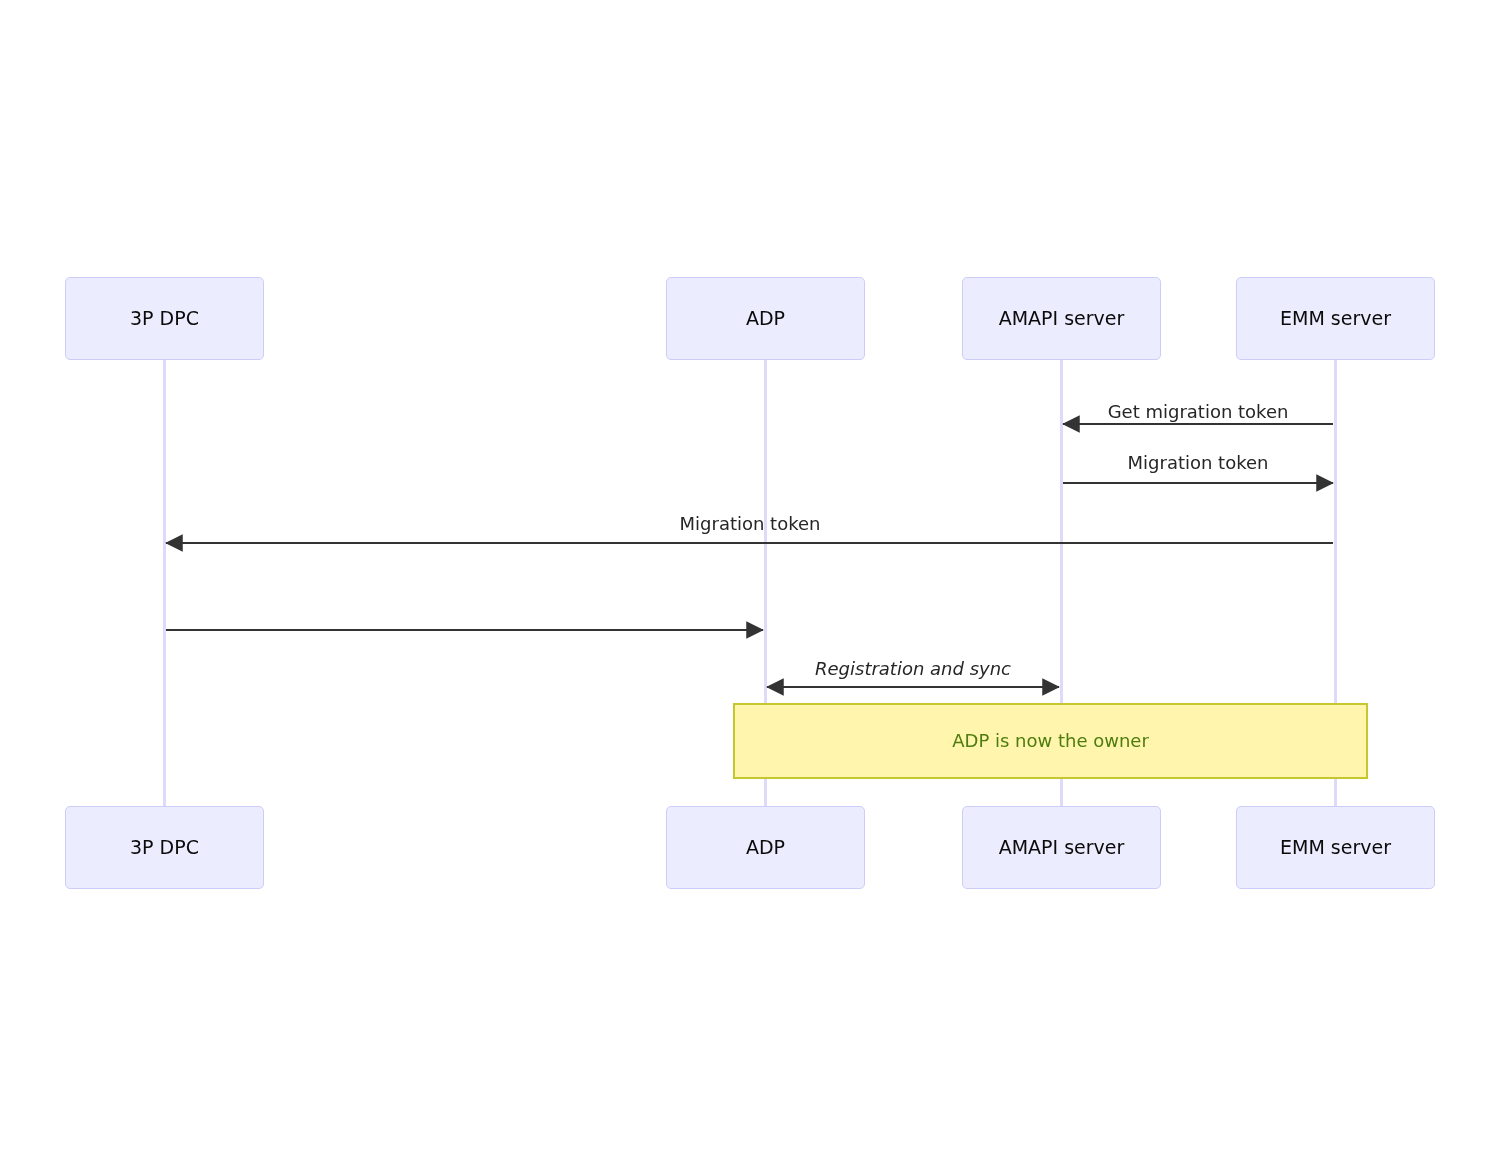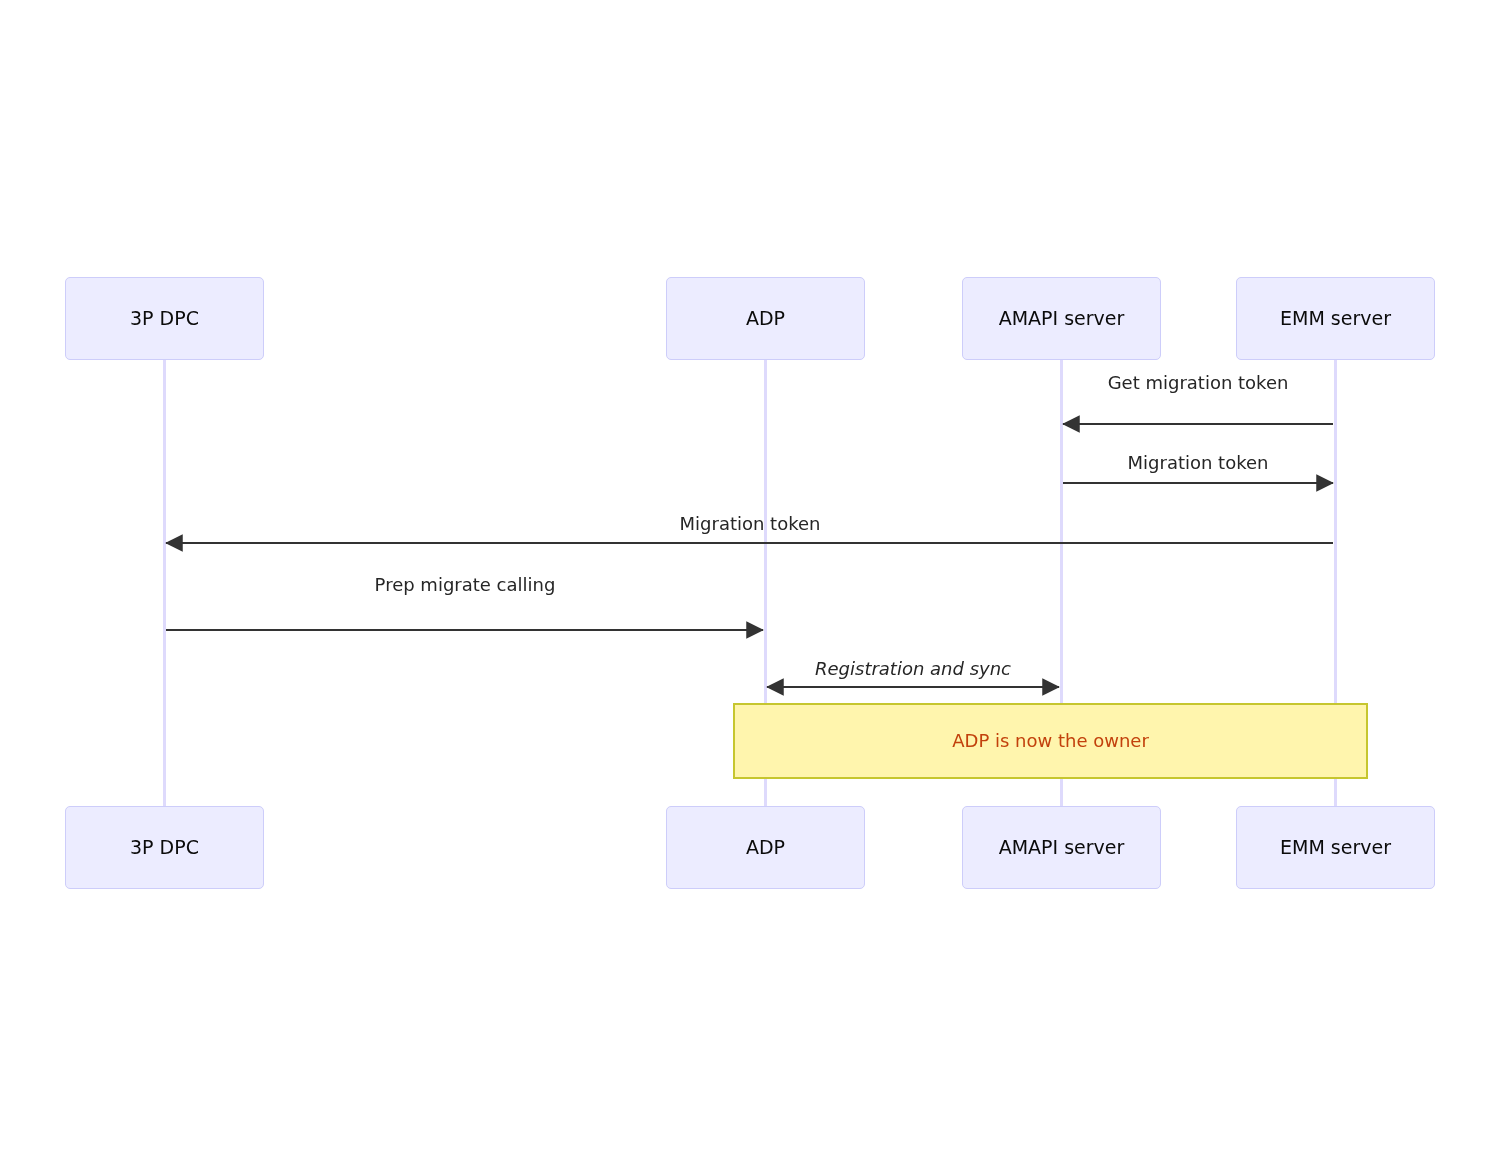--- a/index.html
+++ b/index.html
@@ -121,7 +121,7 @@
     </div>
 
   <div id="message-labels">
-      <div class="msg-label" style="left: 1198px; top: 370px; color: rgb(38, 38, 38);">
+      <div class="msg-label" style="left: 1198px; top: 399px; color: rgb(38, 38, 38);">
         <div>Get migration token</div>
       </div>
       <div class="msg-label" style="left: 1198px; top: 450px; color: rgb(38, 38, 38);">

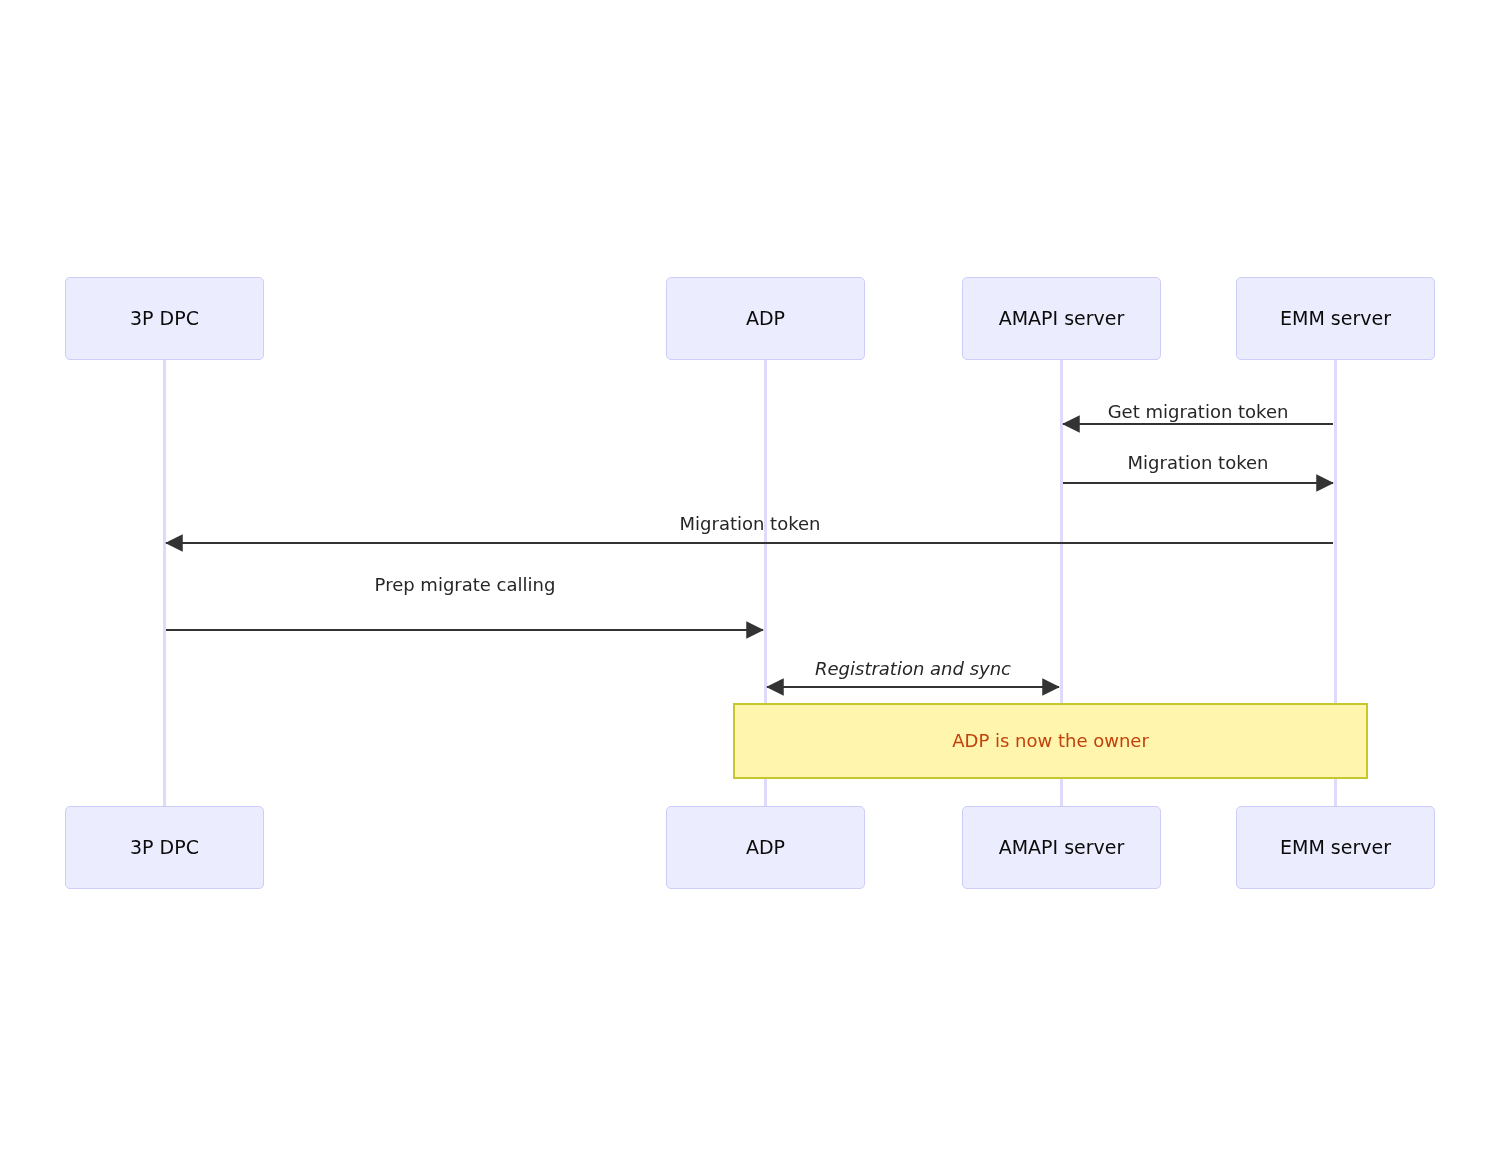--- a/index.html
+++ b/index.html
@@ -131,7 +131,6 @@
         <div>Migration token</div>
       </div>
       <div class="msg-label" style="left: 465px; top: 572px; color: rgb(38, 38, 38);">
-        <div>Prep migrate calling</div>
       </div>
       <div class="msg-label" style="left: 913px; top: 656px; color: rgb(38, 38, 38); font-style: italic;">
         <div>Registration and sync</div>

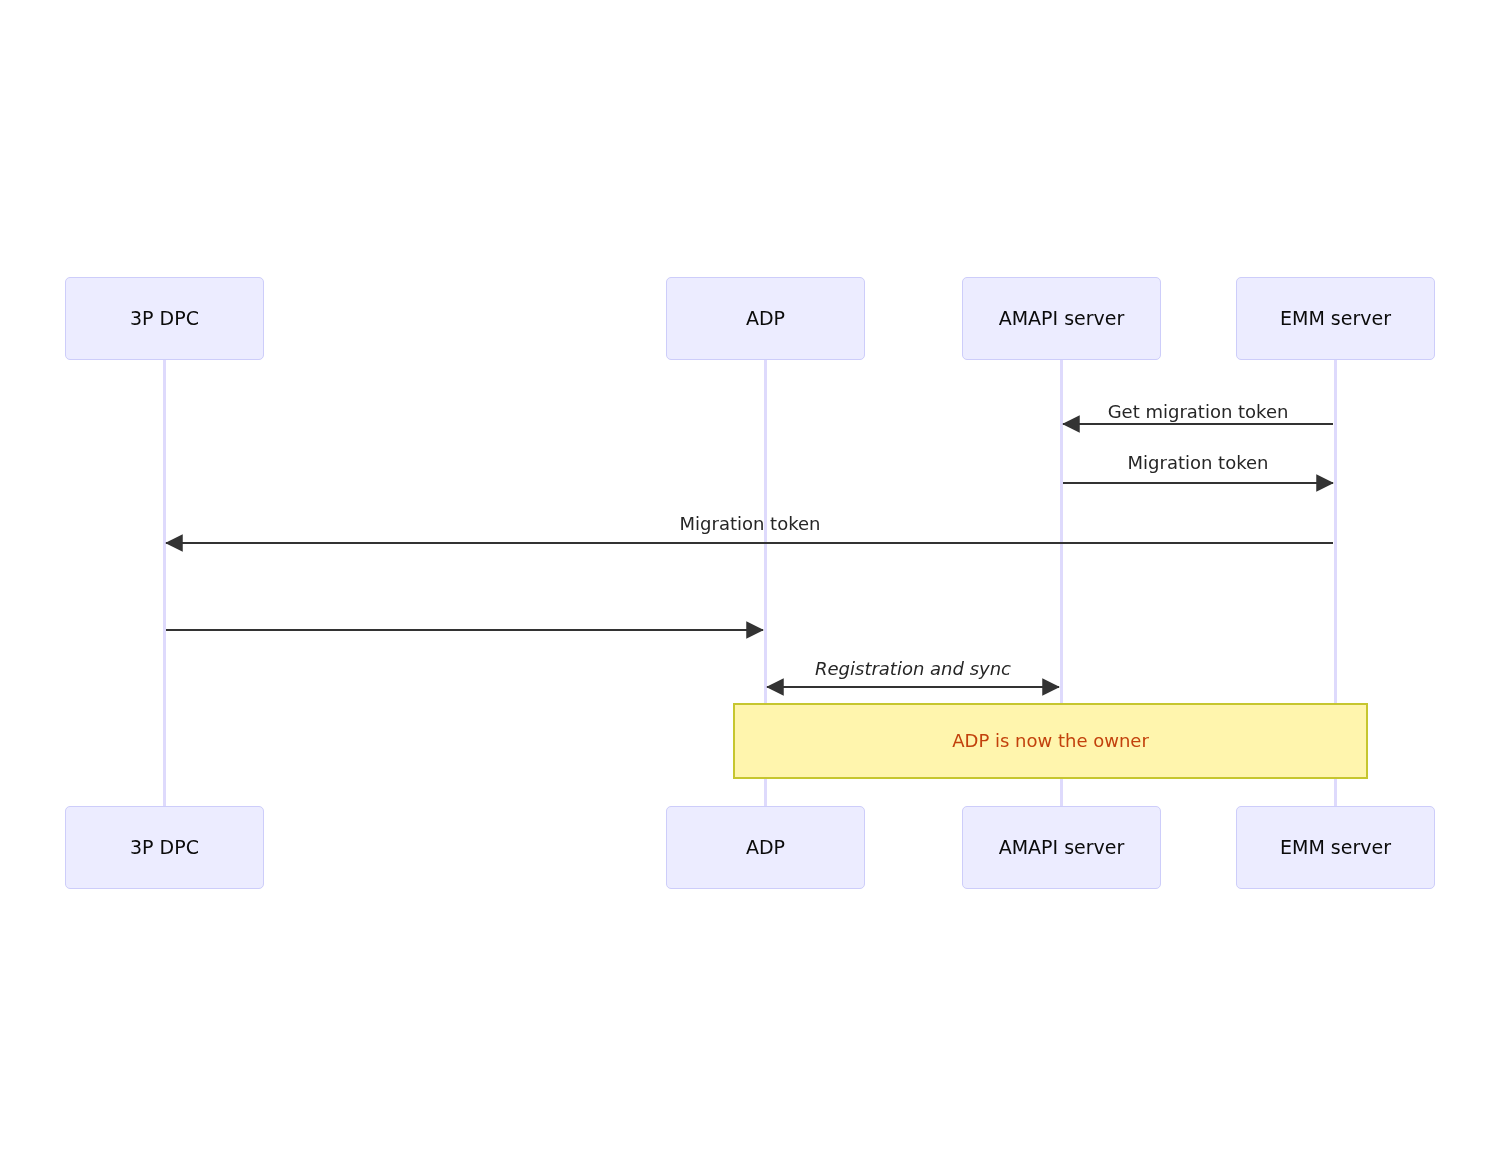--- a/index.html
+++ b/index.html
@@ -69,7 +69,7 @@
   }
   .note-text {
     font-size: 18px;
-    color: #c2410c;
+    color: #4d7c0f;
     text-align: center;
     line-height: 26px;
     font-family: "DejaVu Sans", "Liberation Sans", sans-serif;

